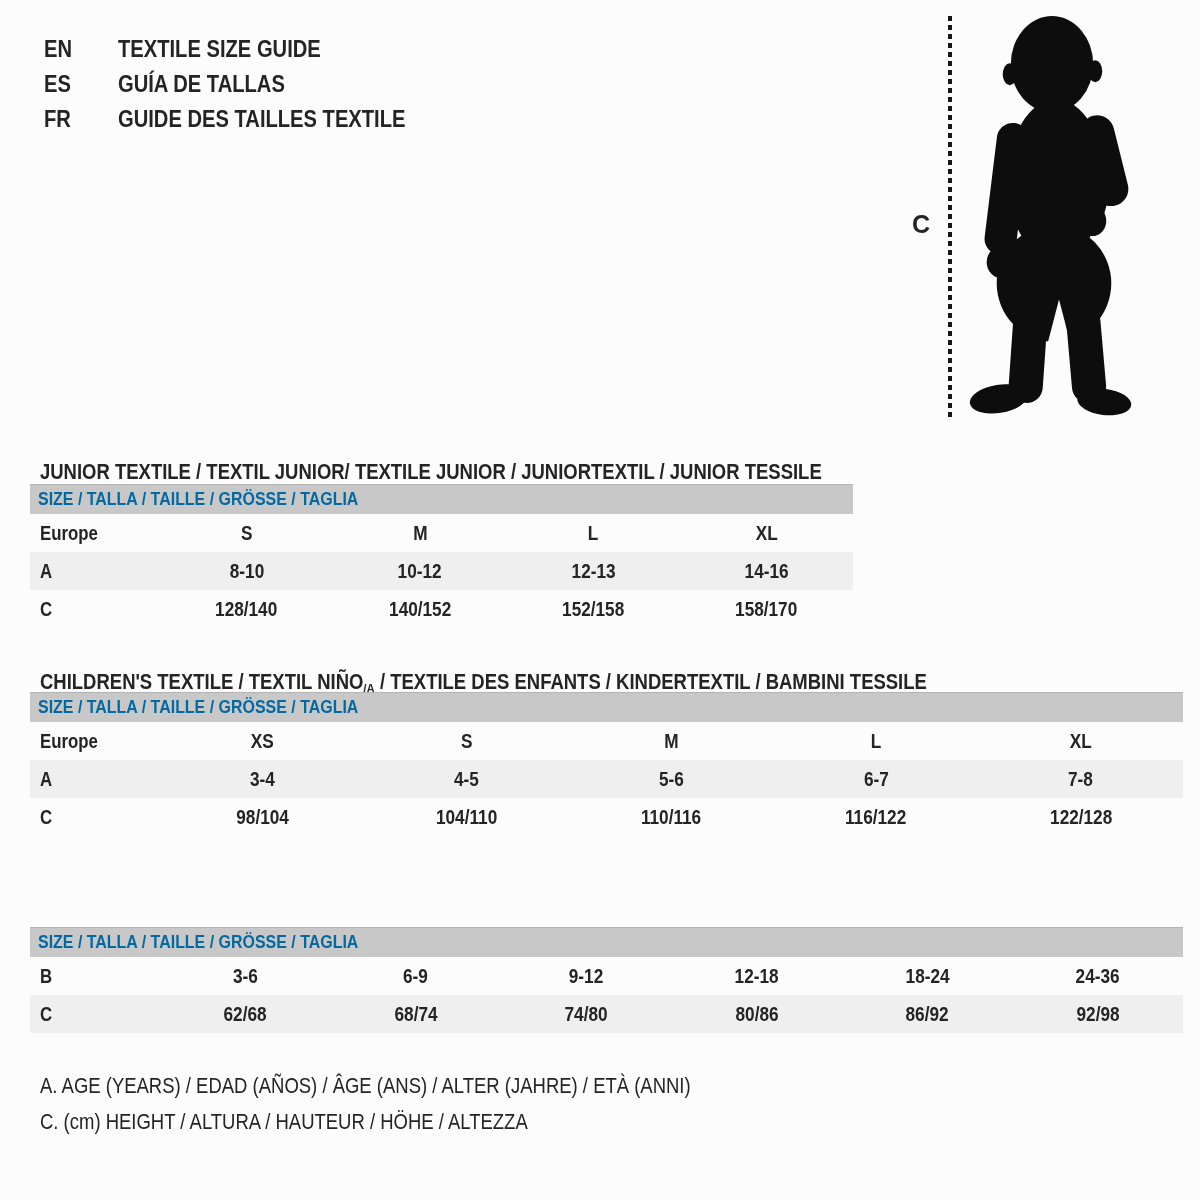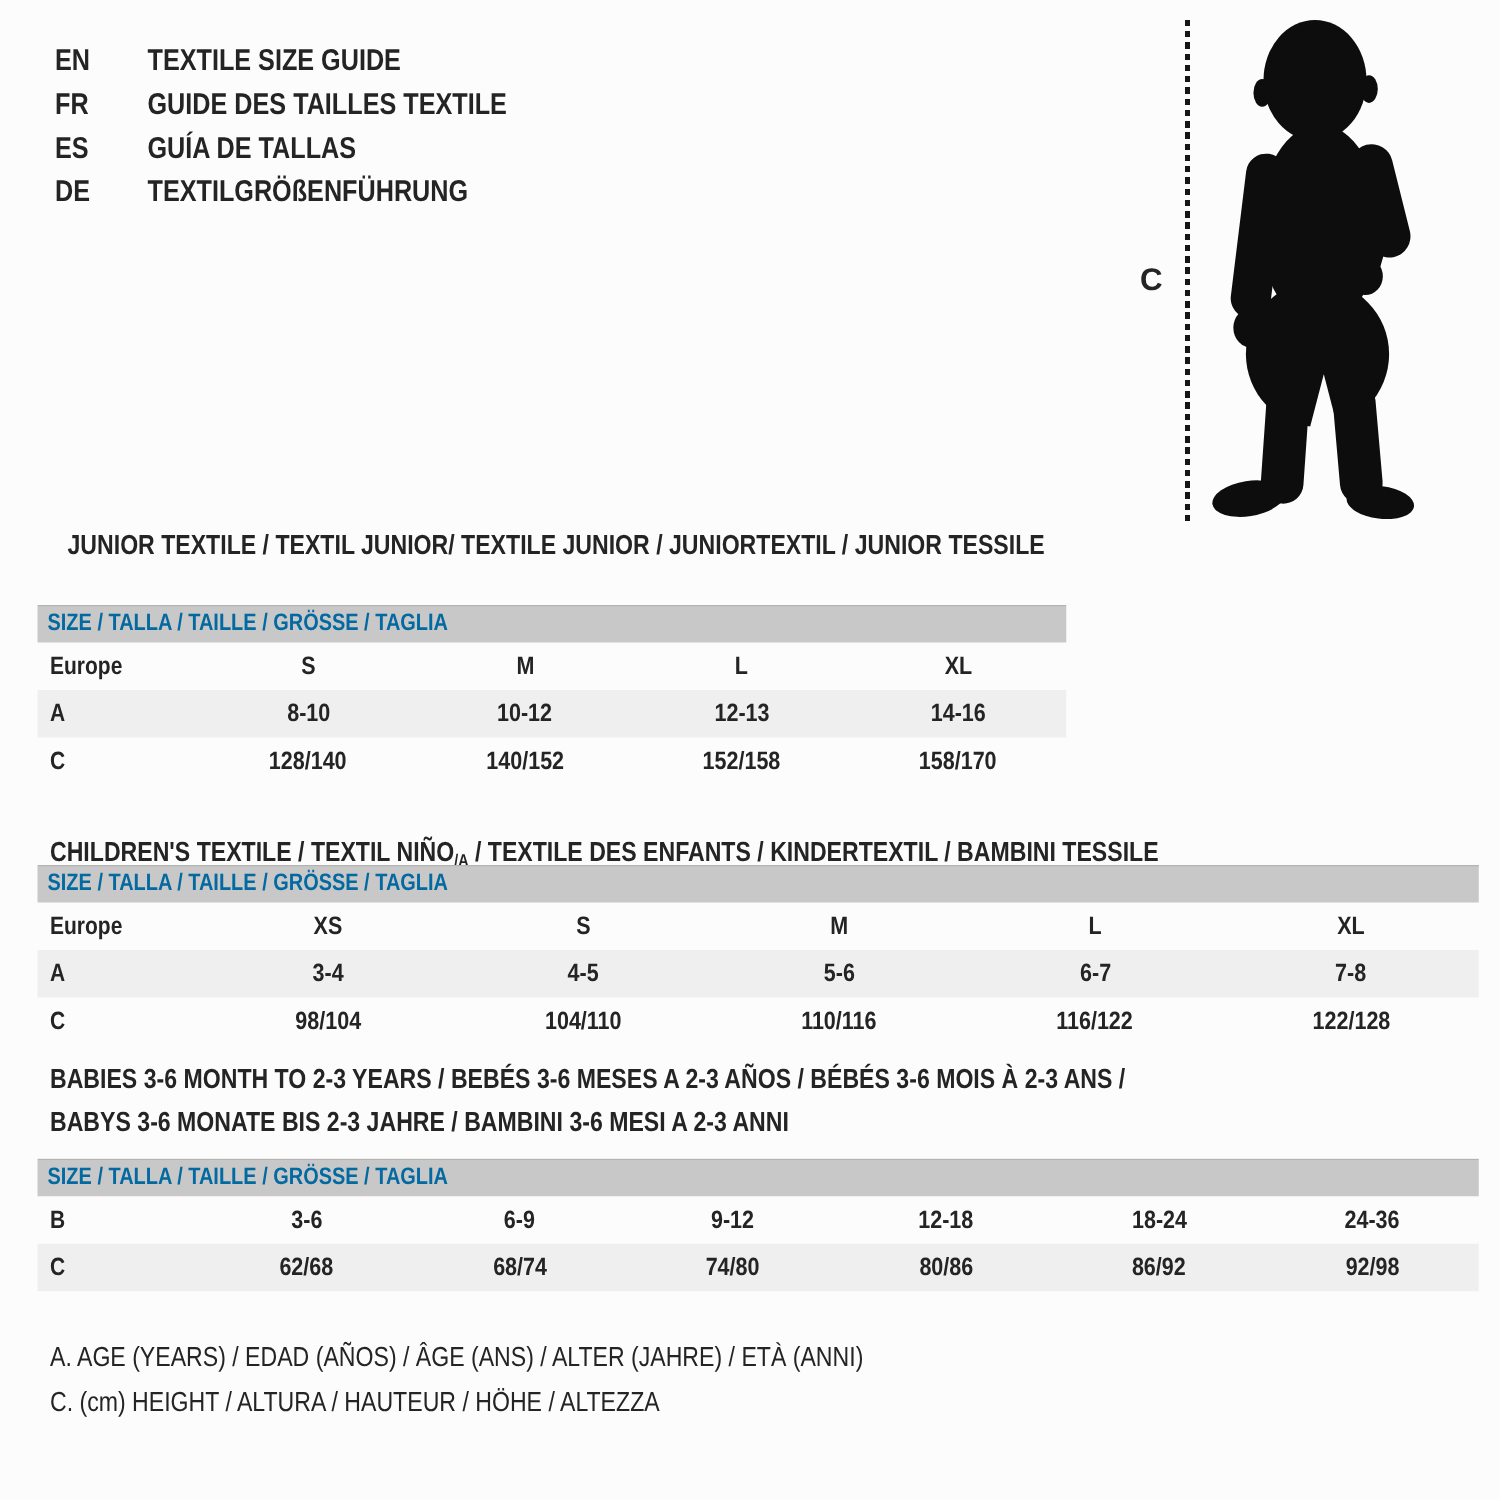--- a/index.html
+++ b/index.html
@@ -53,12 +53,12 @@
       <span class="cond">TEXTILE SIZE GUIDE</span>
     </div>
     <div class="lang-row">
+      <span class="lang-code"><span class="cond">ES</span></span>
+      <span class="cond">GUÍA DE TALLAS</span>
+    </div>
+    <div class="lang-row">
       <span class="lang-code"><span class="cond">FR</span></span>
       <span class="cond">GUIDE DES TAILLES TEXTILE</span>
-    </div>
-    <div class="lang-row">
-      <span class="lang-code"><span class="cond">ES</span></span>
-      <span class="cond">GUÍA DE TALLAS</span>
     </div>
     <div class="lang-row">
       <span class="lang-code"><span class="cond">DE</span></span>

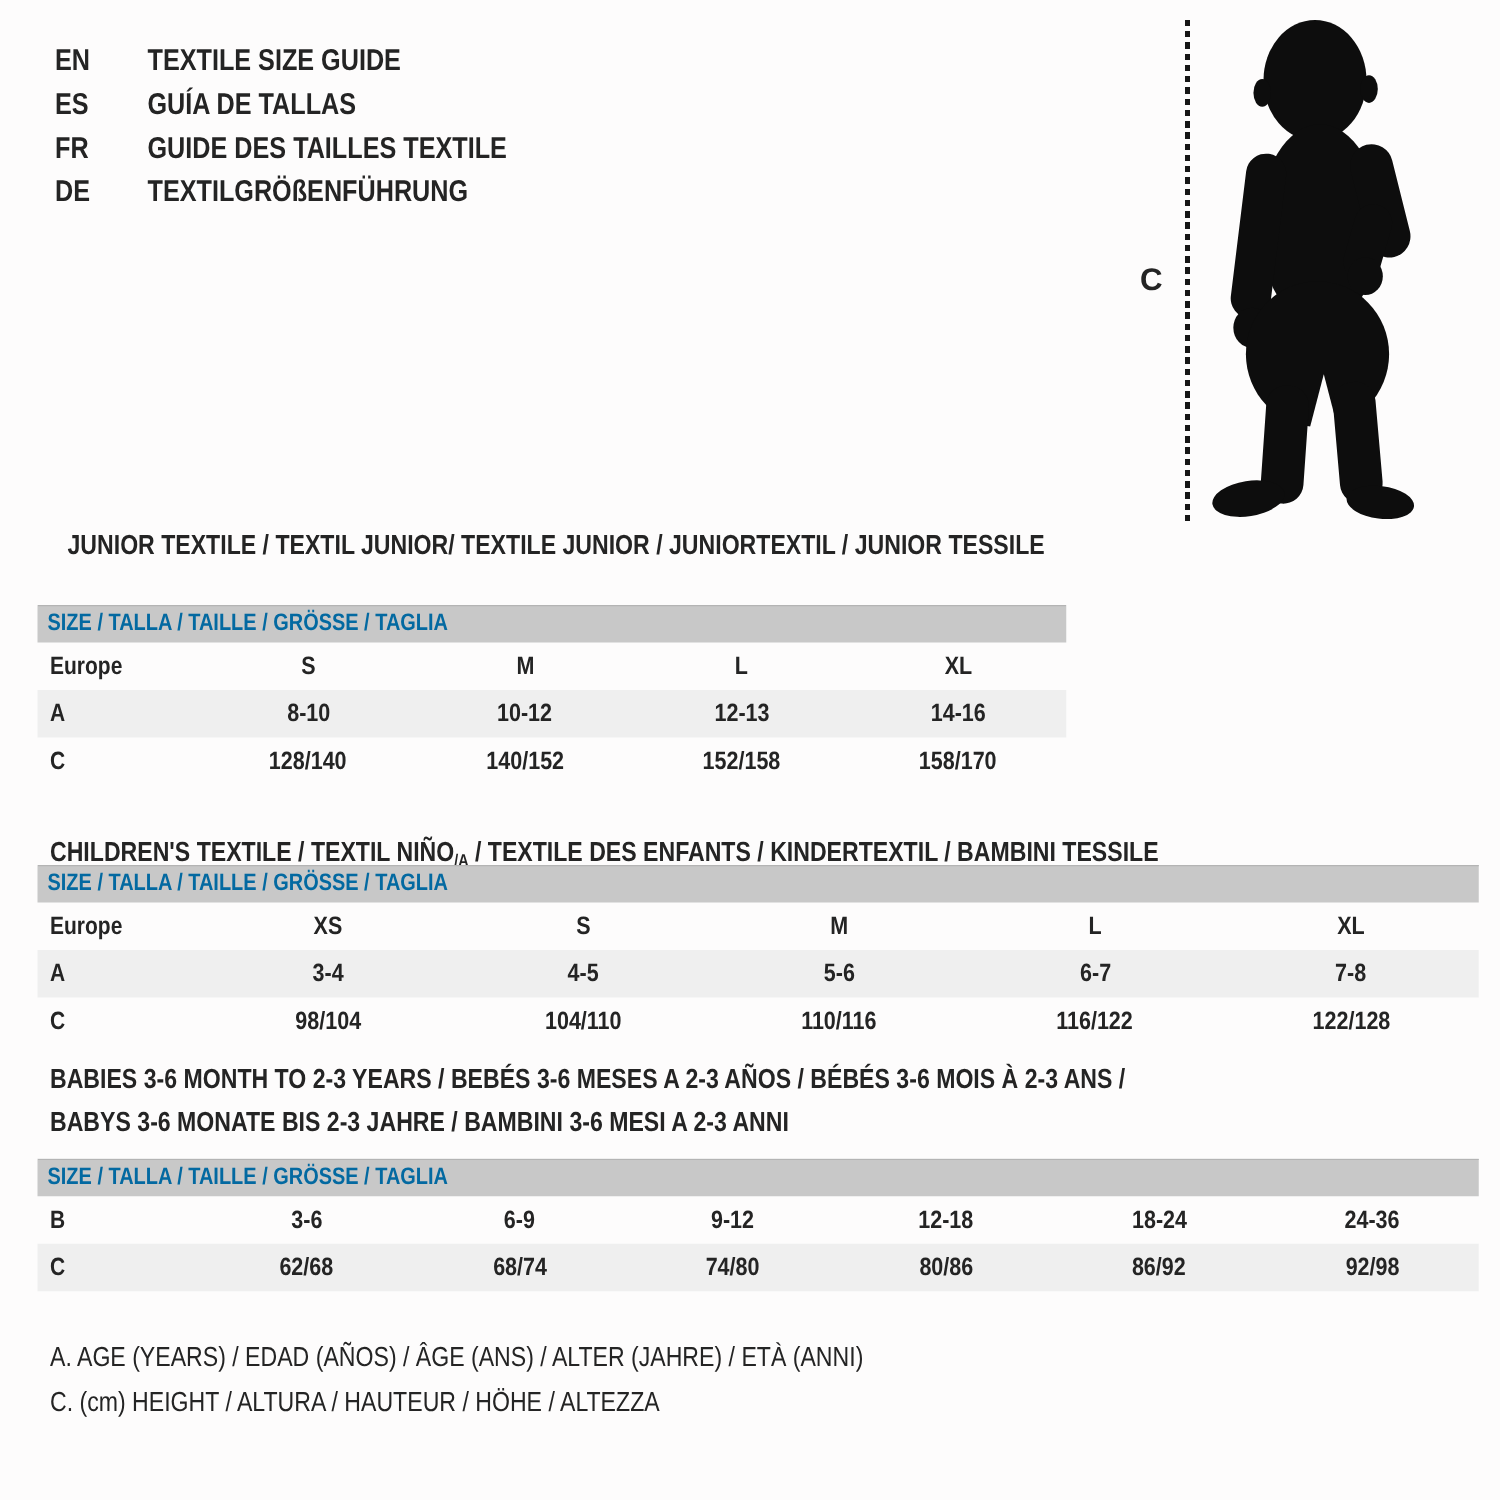--- a/index.html
+++ b/index.html
@@ -59,10 +59,6 @@
     <div class="lang-row">
       <span class="lang-code"><span class="cond">FR</span></span>
       <span class="cond">GUIDE DES TAILLES TEXTILE</span>
-    </div>
-    <div class="lang-row">
-      <span class="lang-code"><span class="cond">DE</span></span>
-      <span class="cond">TEXTILGRÖßENFÜHRUNG</span>
     </div>
   </div>
 

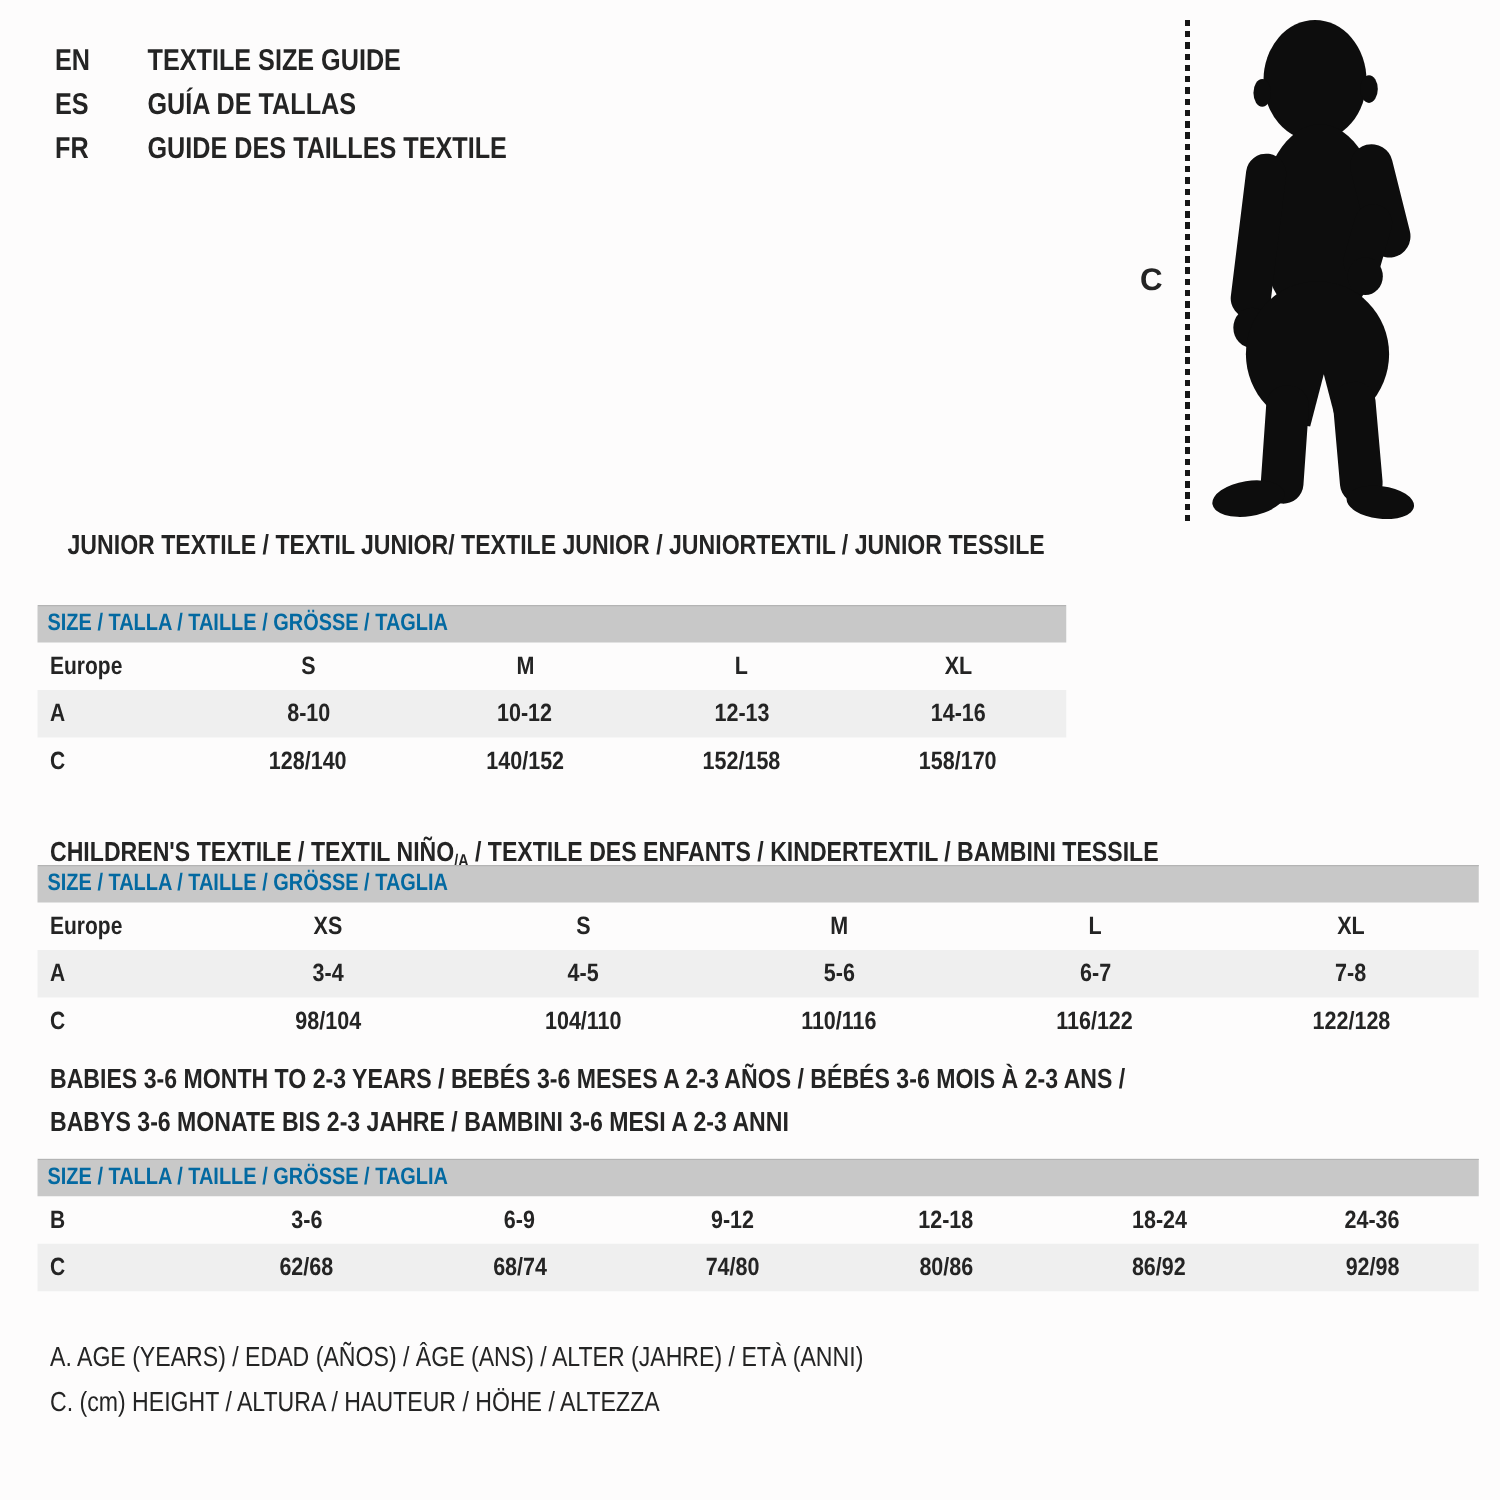--- a/index.html
+++ b/index.html
@@ -86,7 +86,7 @@
     </g>
   </svg>
 
-  <div class="section-title" style="top:424px;margin-left:14px;">
+  <div class="section-title" style="top:460px;">
     <span class="cond">JUNIOR TEXTILE / TEXTIL JUNIOR/ TEXTILE JUNIOR / JUNIORTEXTIL / JUNIOR TESSILE</span>
   </div>
   <div class="size-table t1" style="top:484px;width:823px;">

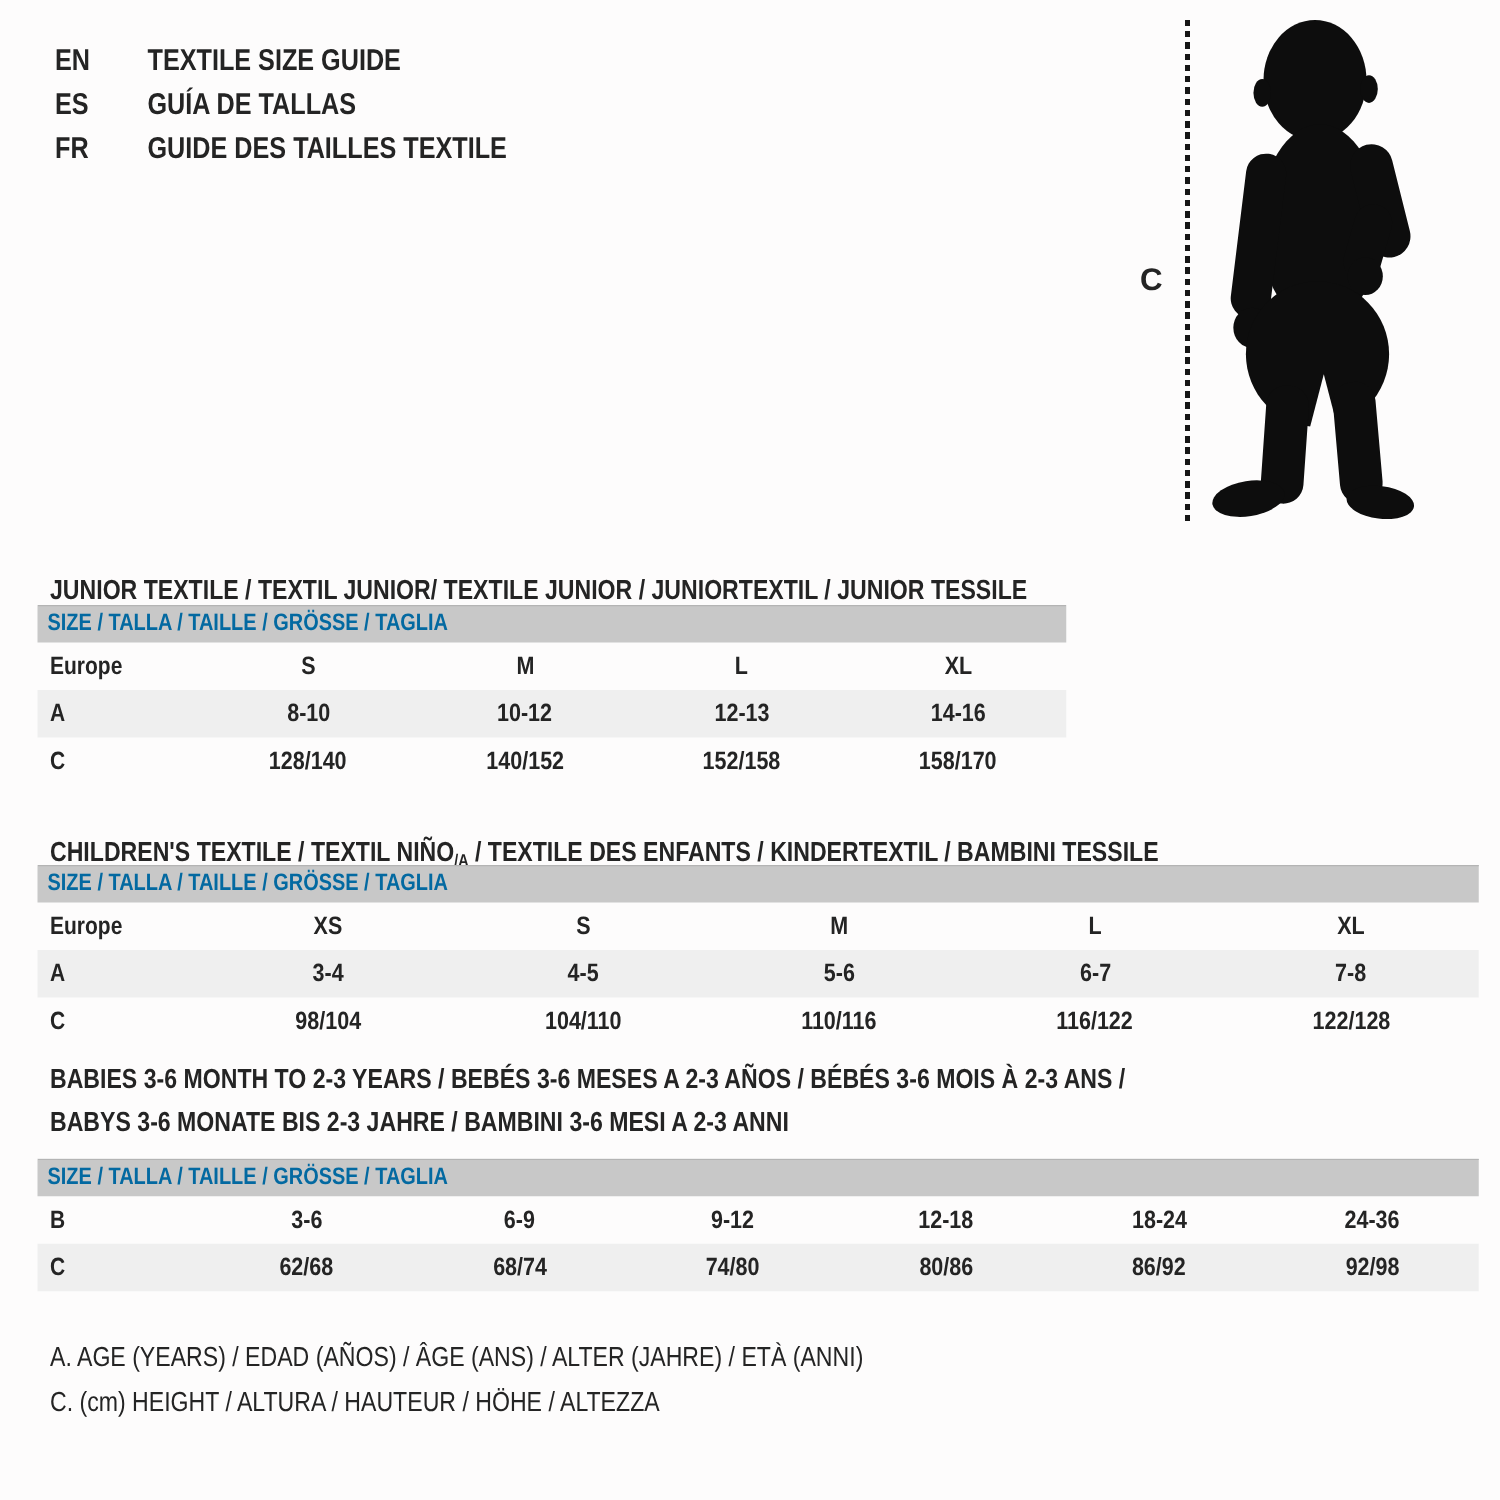--- a/index.html
+++ b/index.html
@@ -149,10 +149,6 @@
     </div>
   </div>
 
-  <div class="section-title title-multiline" style="top:845px;">
-    <div><span class="cond">BABIES 3-6 MONTH TO 2-3 YEARS / BEBÉS 3-6 MESES A 2-3 AÑOS / BÉBÉS 3-6 MOIS À 2-3 ANS /</span></div>
-    <div><span class="cond">BABYS 3-6 MONATE BIS 2-3 JAHRE / BAMBINI 3-6 MESI A 2-3 ANNI</span></div>
-  </div>
   <div class="size-table t3" style="top:927px;width:1153px;">
     <div class="thead">
       <span class="cond">SIZE / TALLA / TAILLE / GRÖSSE / TAGLIA</span>

